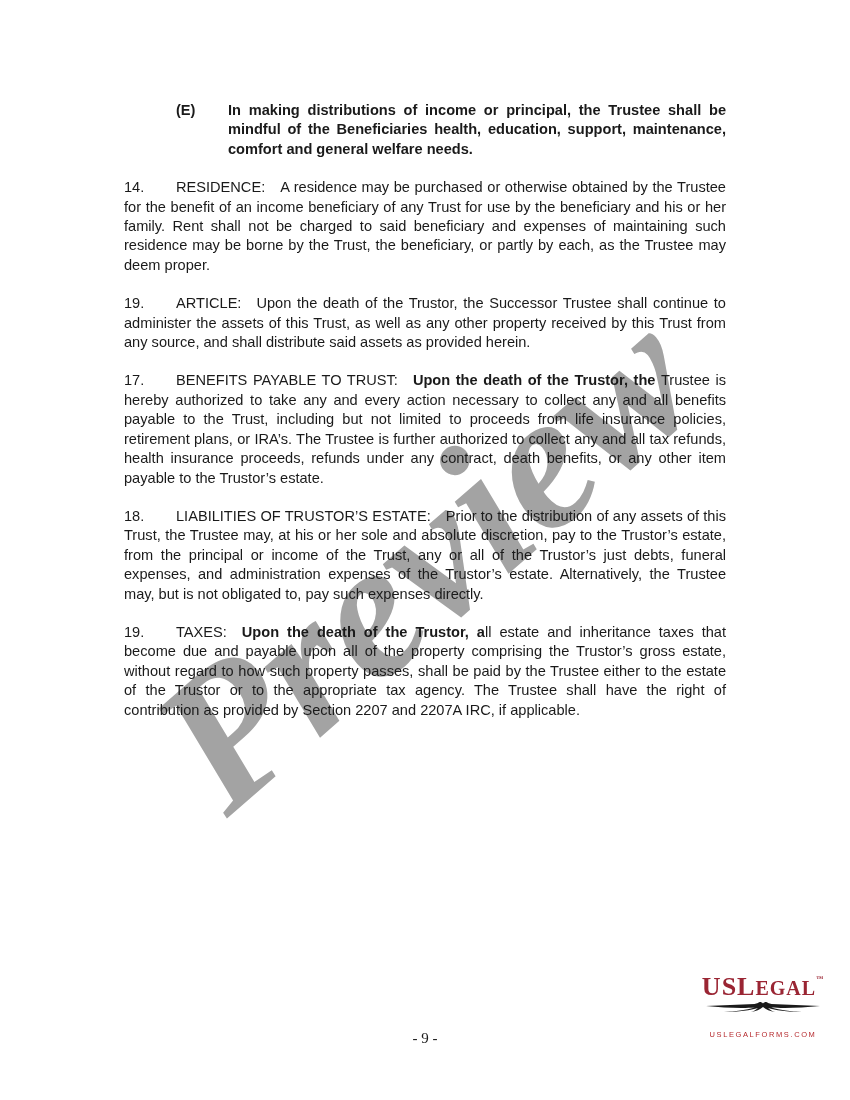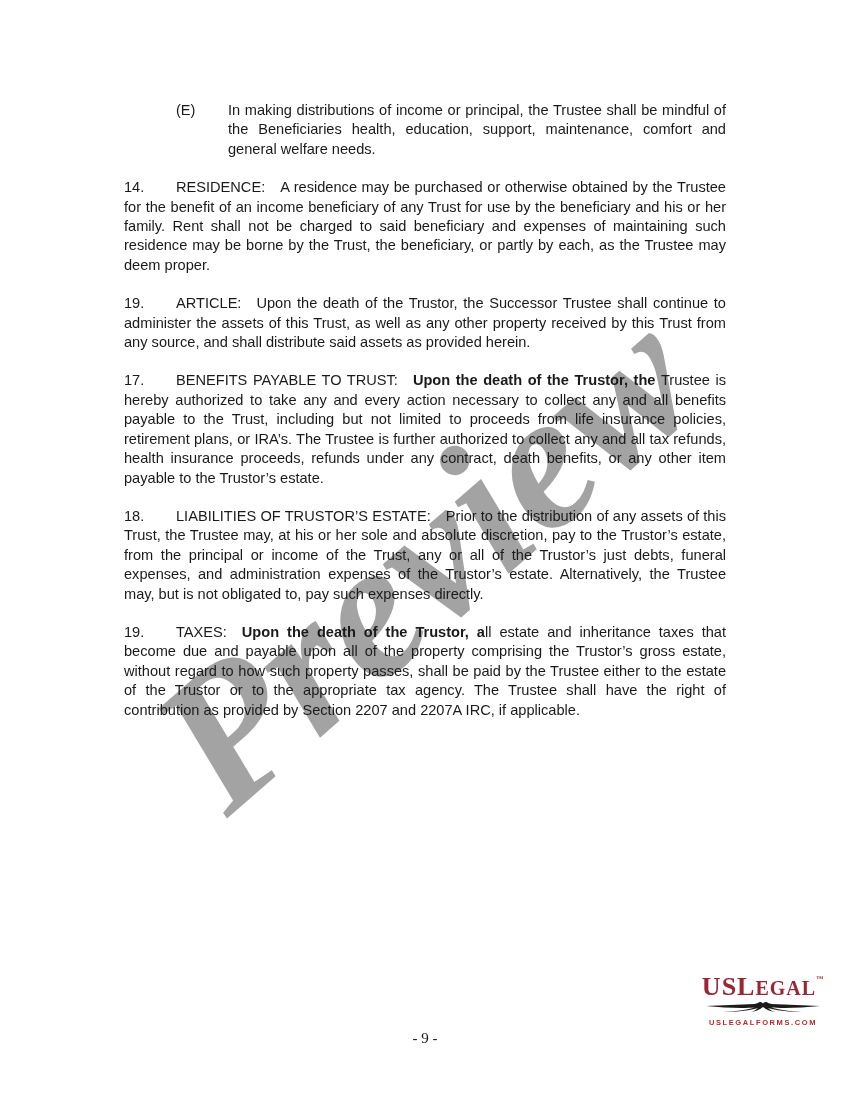--- a/index.html
+++ b/index.html
@@ -47,6 +47,7 @@
   .clause {
     margin-left: 104px;
     text-indent: -52px;
+    font-weight: bold;
   }
   .clause-label {
     display: inline-block;

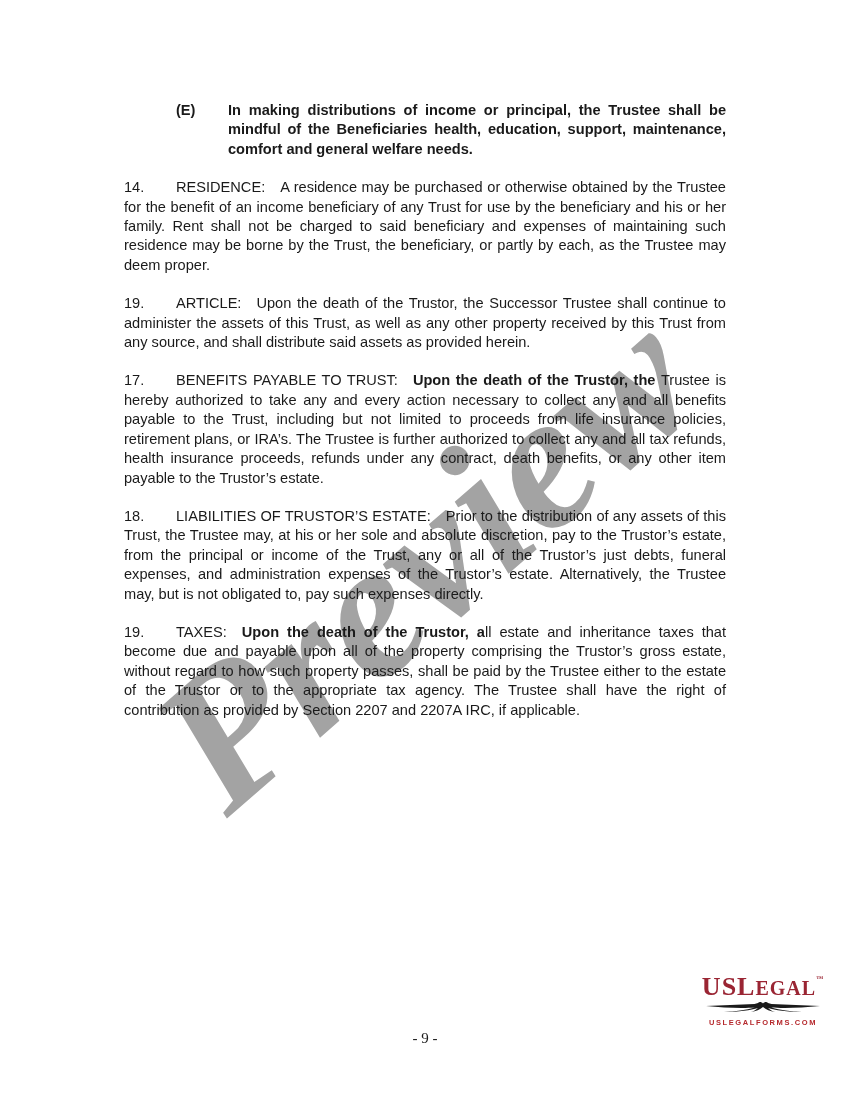--- a/index.html
+++ b/index.html
@@ -108,9 +108,9 @@
   }
   .logo-eagle { display: block; margin: 1px auto 0 auto; }
   .logo-site {
-    margin-top: 6px;
+    margin-top: 18px;
     font-family: "Liberation Sans", sans-serif;
-    font-weight: bold;
+    font-weight: normal;
     font-size: 7.5px;
     letter-spacing: 1.6px;
     color: #b5292d;

